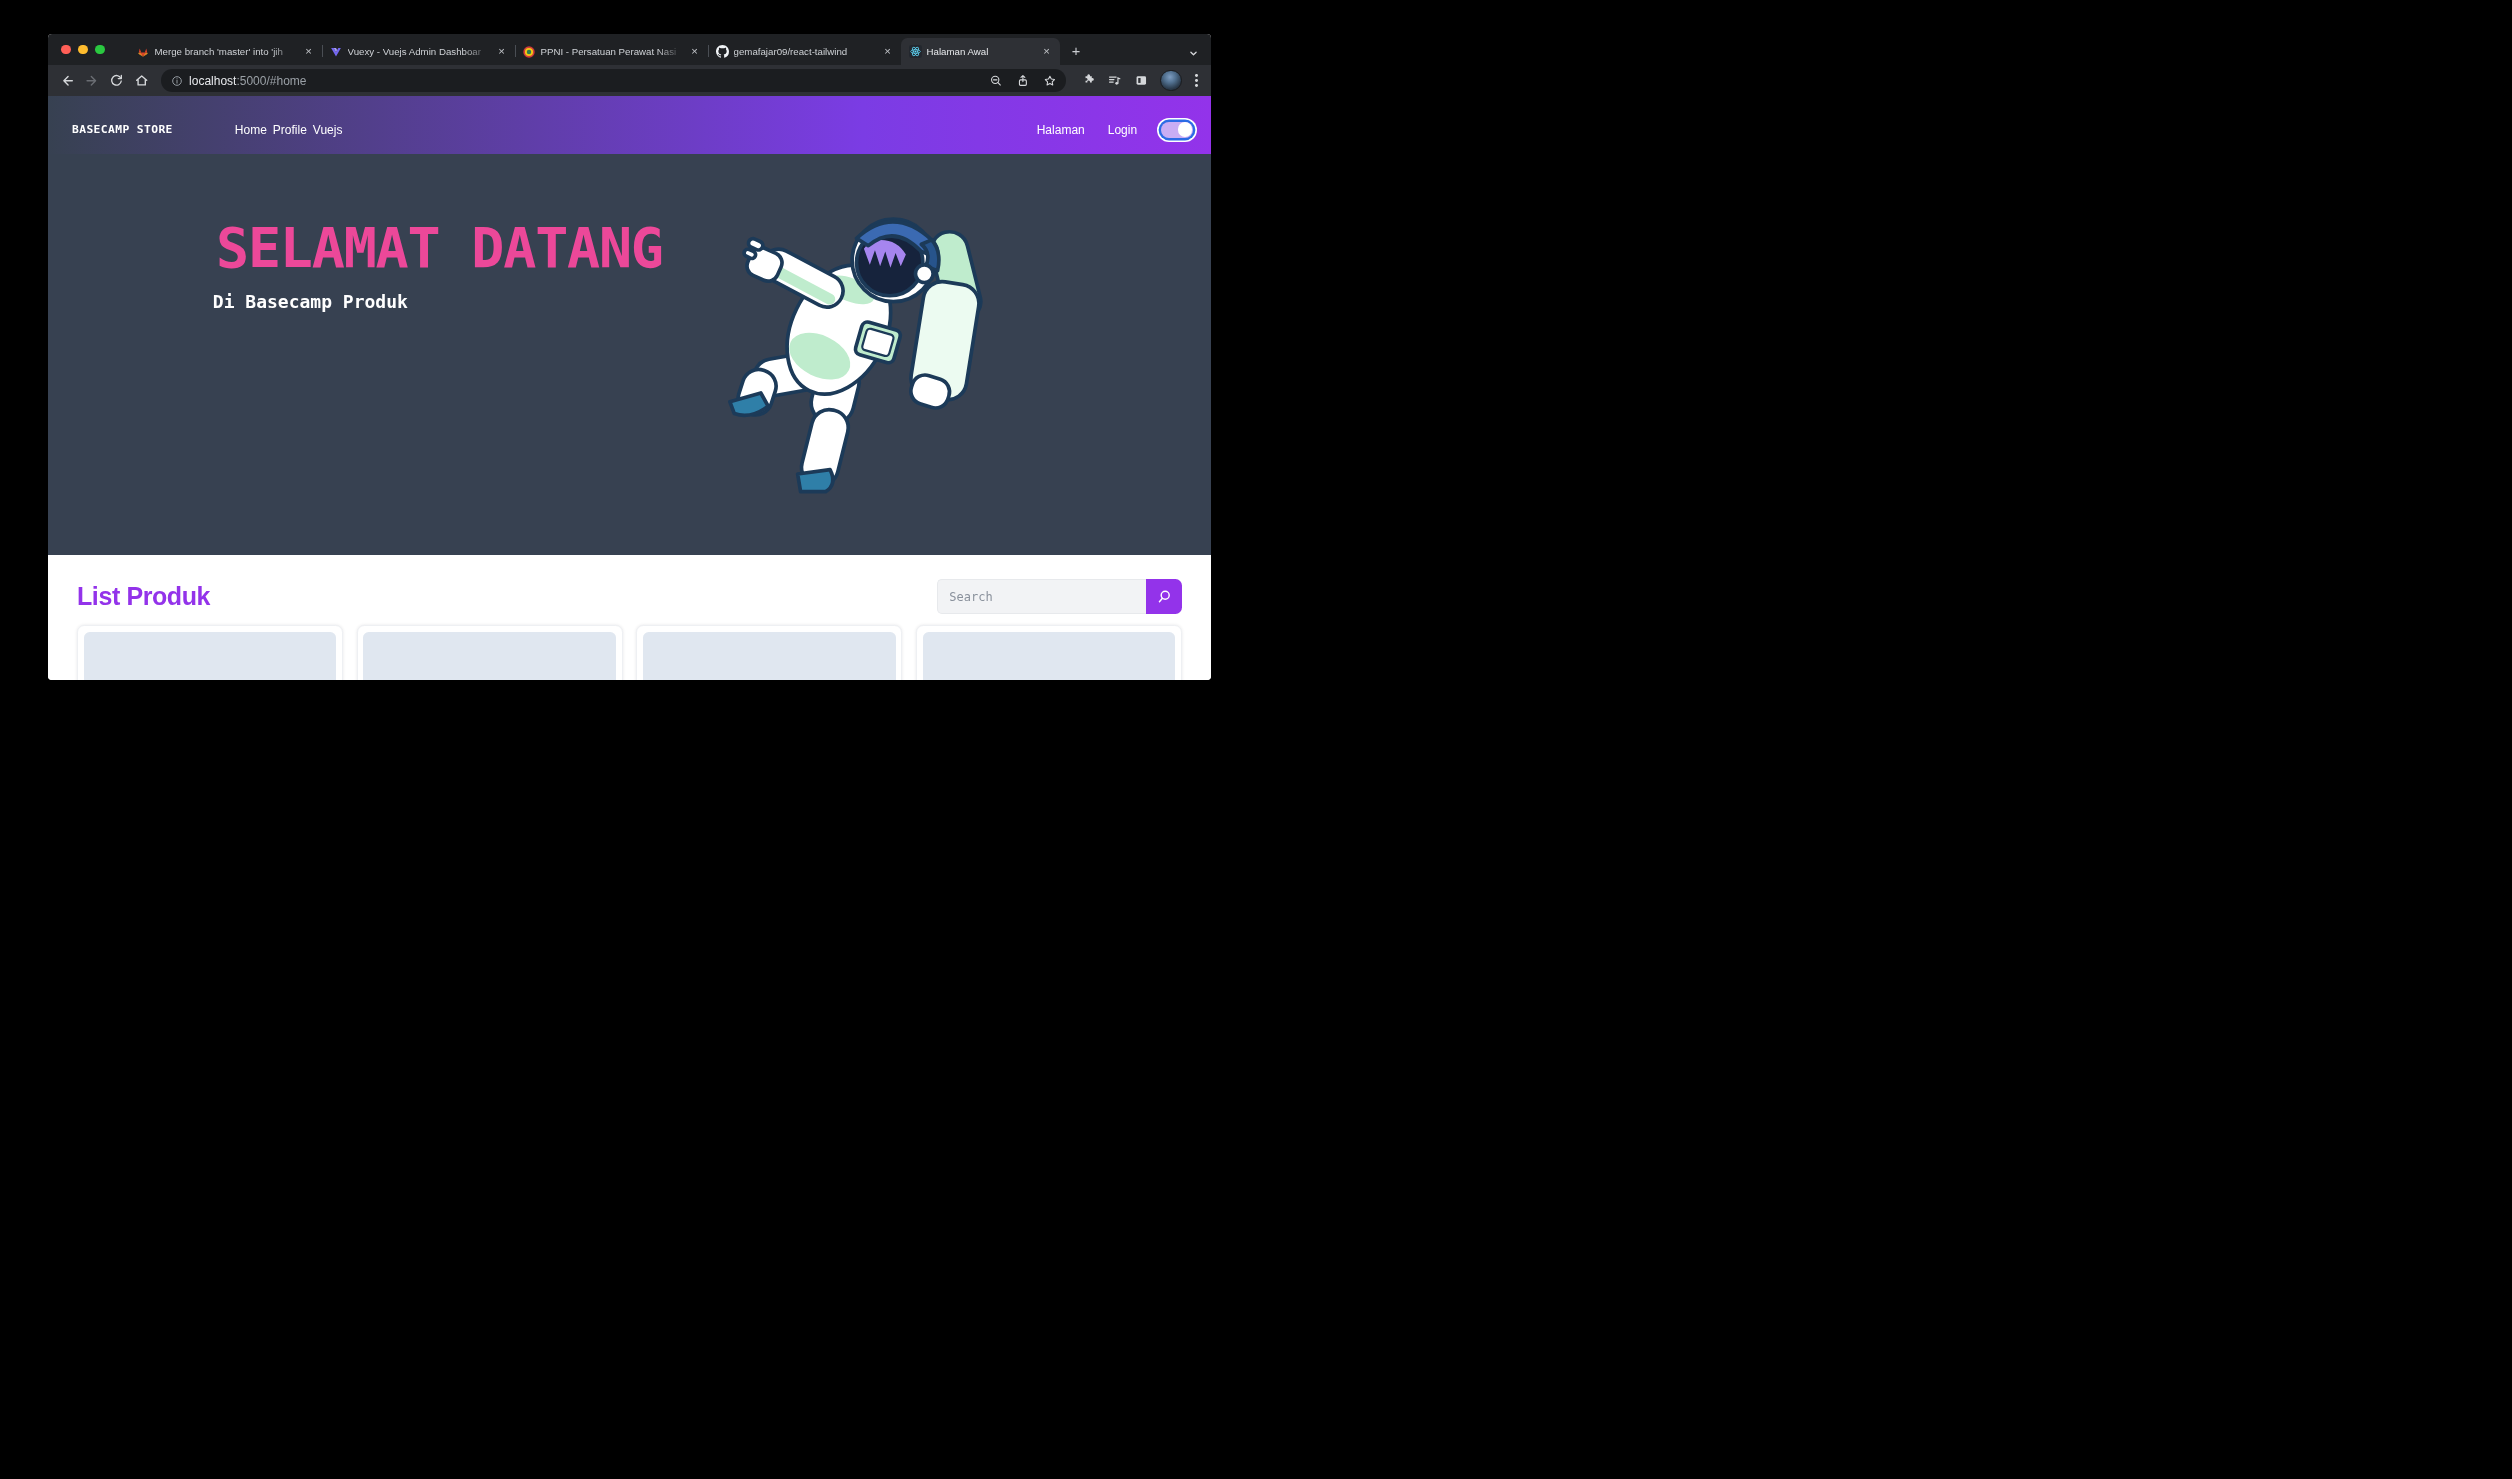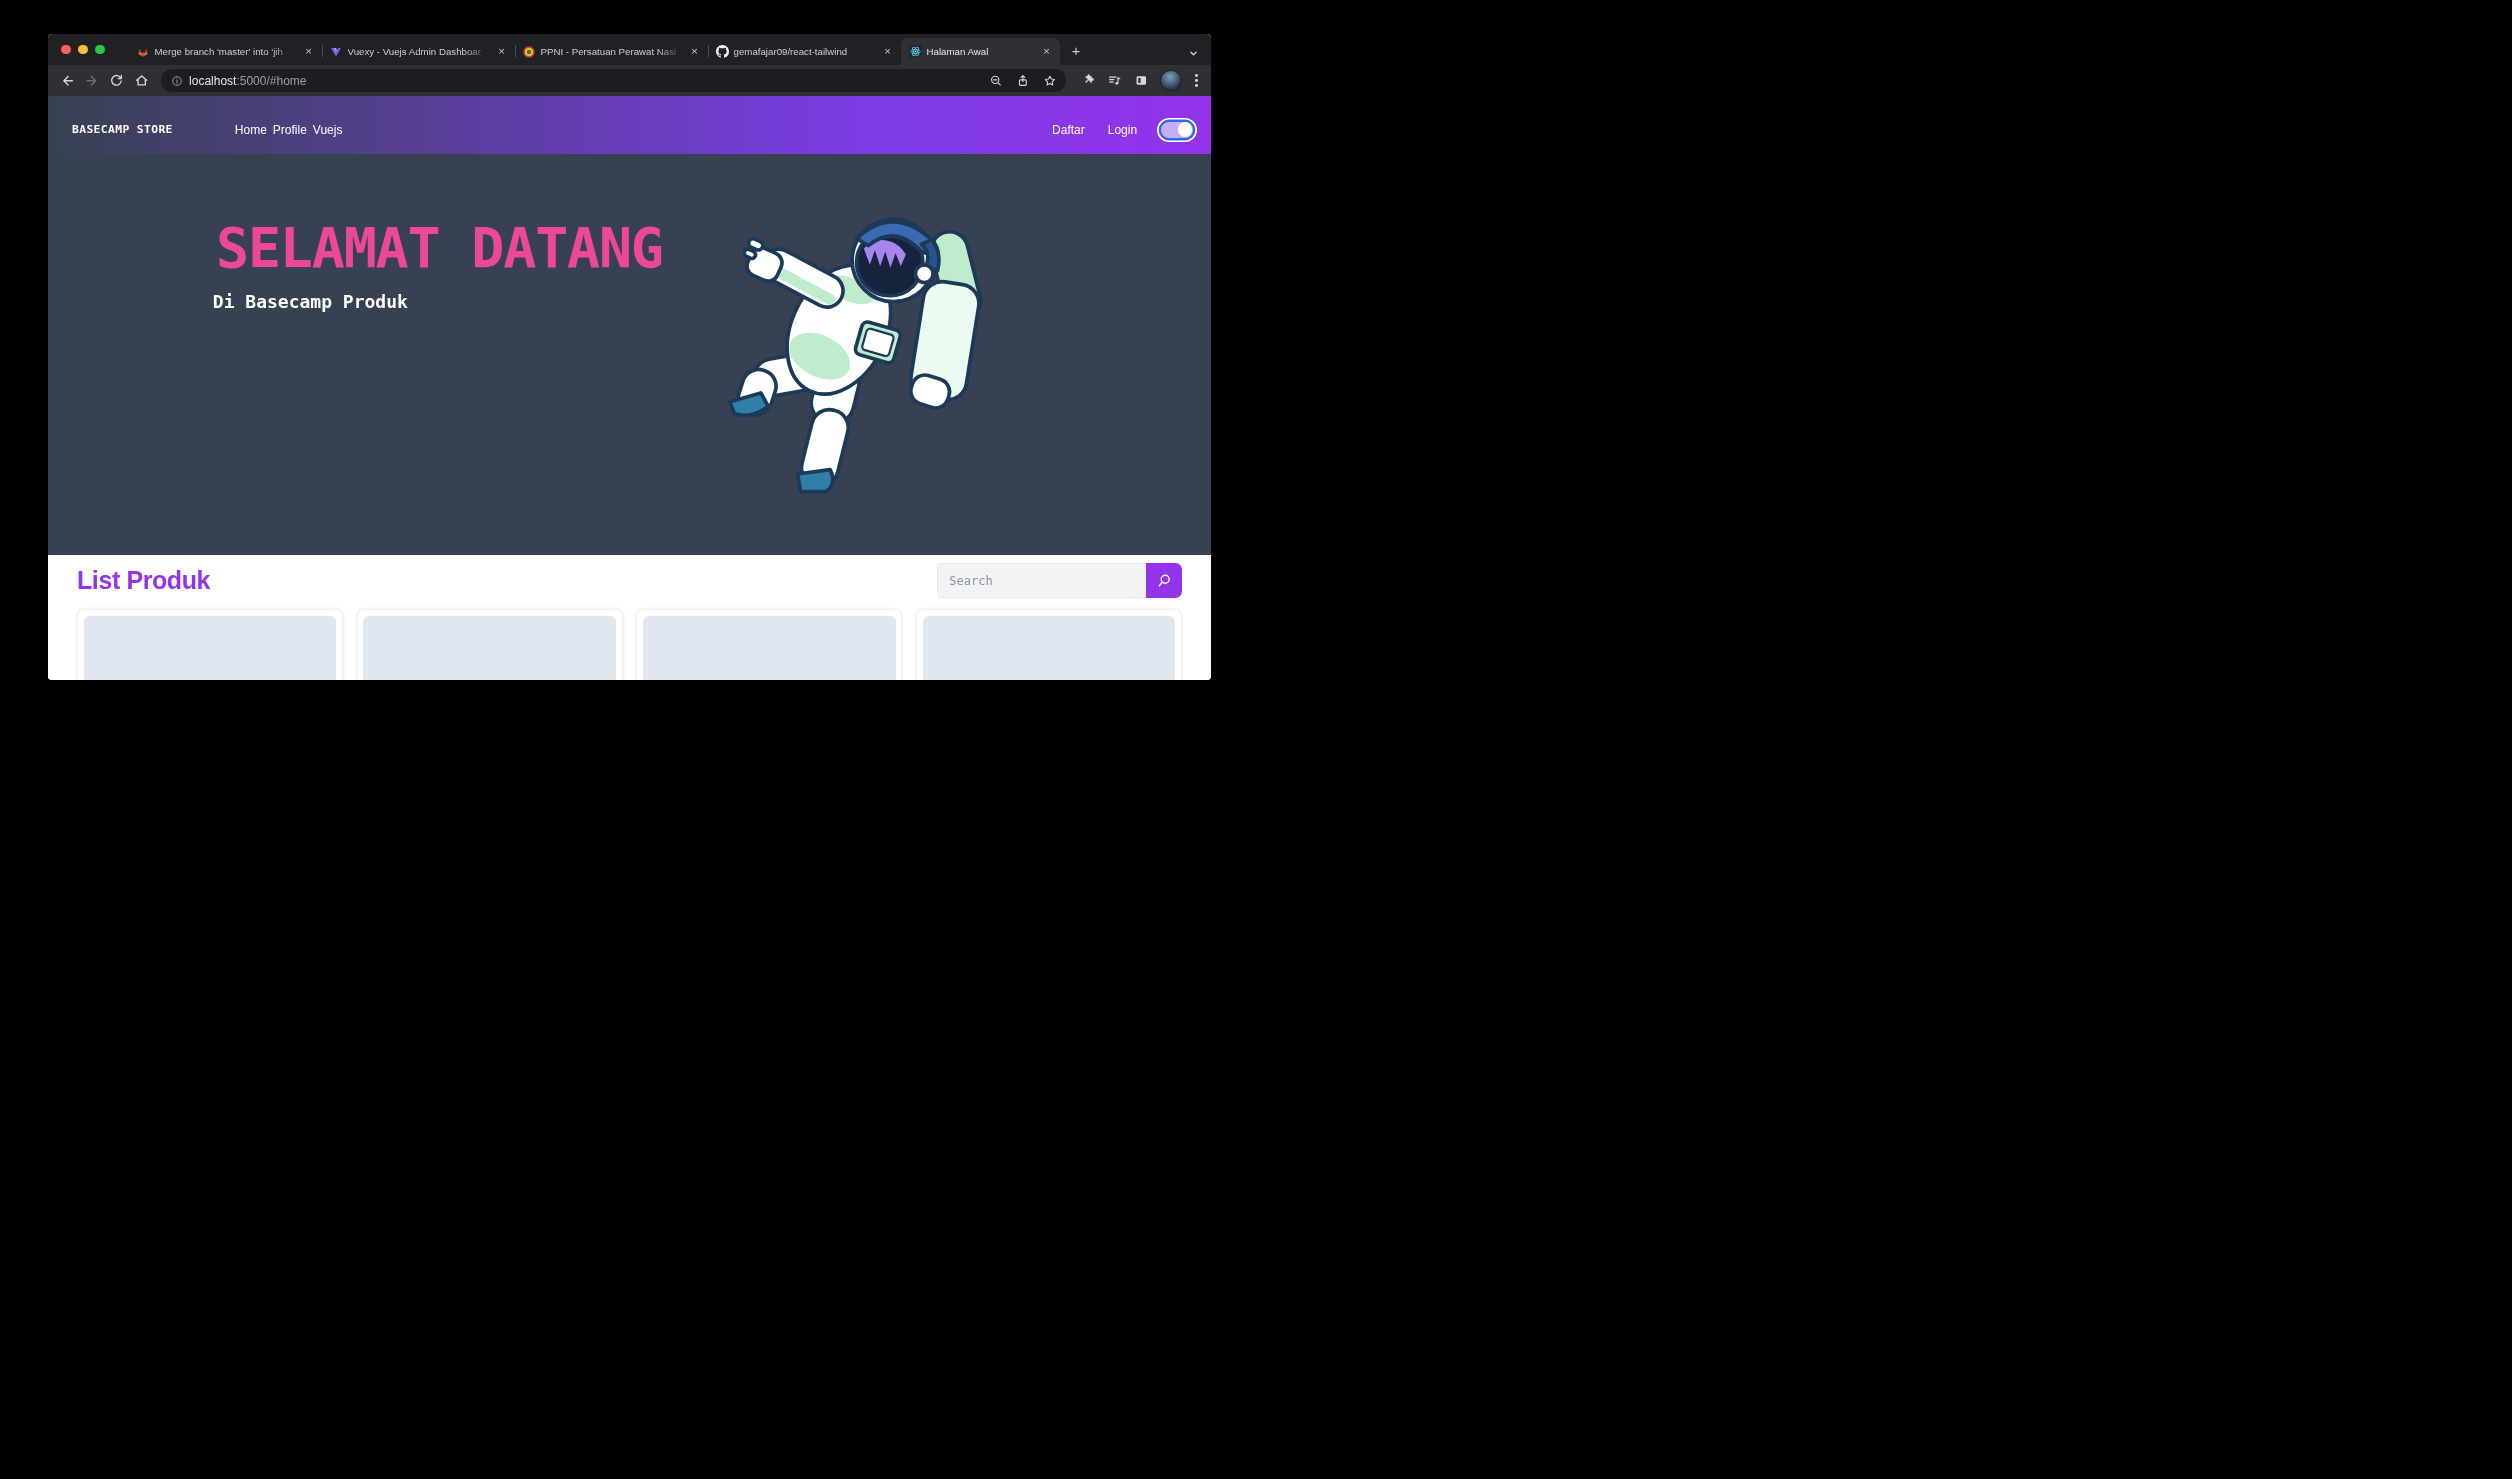--- a/index.html
+++ b/index.html
@@ -241,7 +241,7 @@
       </span>
       <span class="nav-spacer"></span>
       <span class="nav-actions">
-        <a>Daftar</a>
+        <a>Halaman</a>
         <a>Login</a>
       </span>
       <span class="toggle">

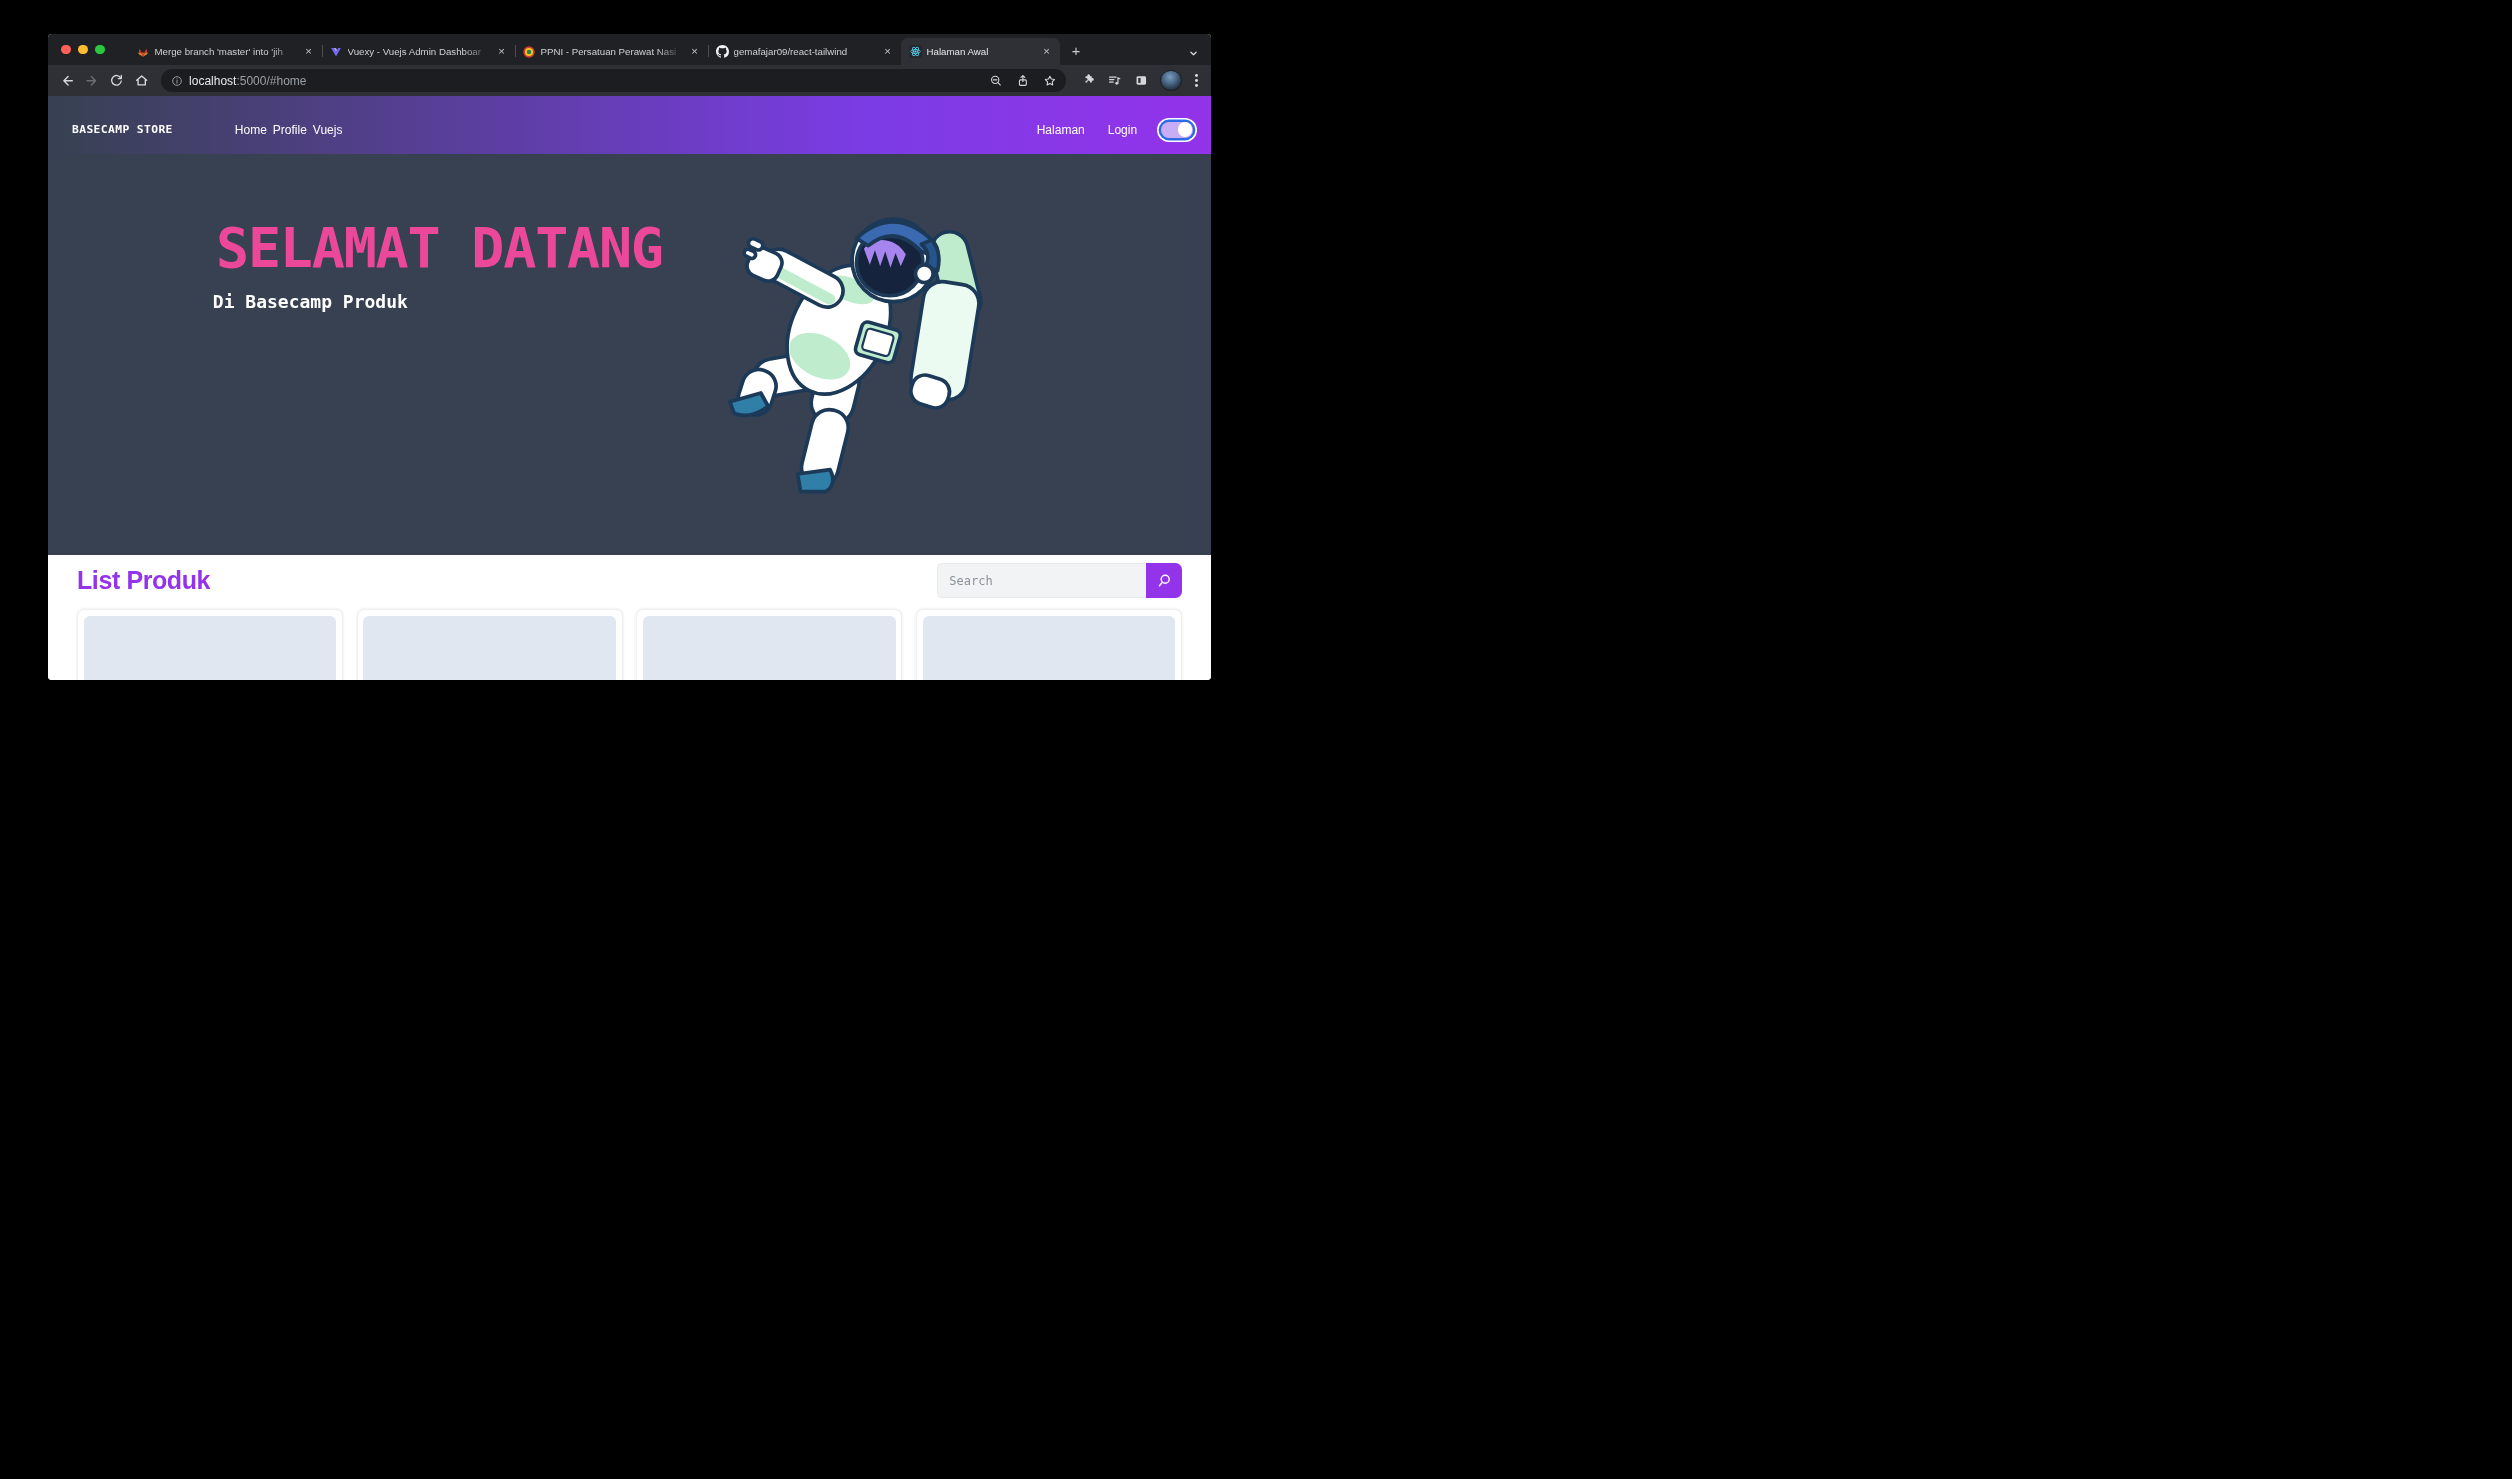--- a/index.html
+++ b/index.html
@@ -53,7 +53,7 @@
 
   
   .products{background:#fff;flex:1;padding:0 29px;box-sizing:border-box;}
-  .prod-head{display:flex;align-items:center;justify-content:space-between;margin-top:8px;}
+  .prod-head{display:flex;align-items:center;justify-content:space-between;margin-top:24px;}
   .prod-title{font-size:25px;font-weight:800;color:#9333ea;letter-spacing:-0.4px;}
   .searchbar{display:flex;height:35px;}
   .searchbar input{width:209px;height:35px;box-sizing:border-box;background:#f2f3f5;border:0.8px solid #e7e9ec;border-right:none;border-radius:4.9px 0 0 4.9px;padding:0 11.3px;font-family:"DejaVu Sans Mono",monospace;font-size:12px;color:#374151;outline:none;}

